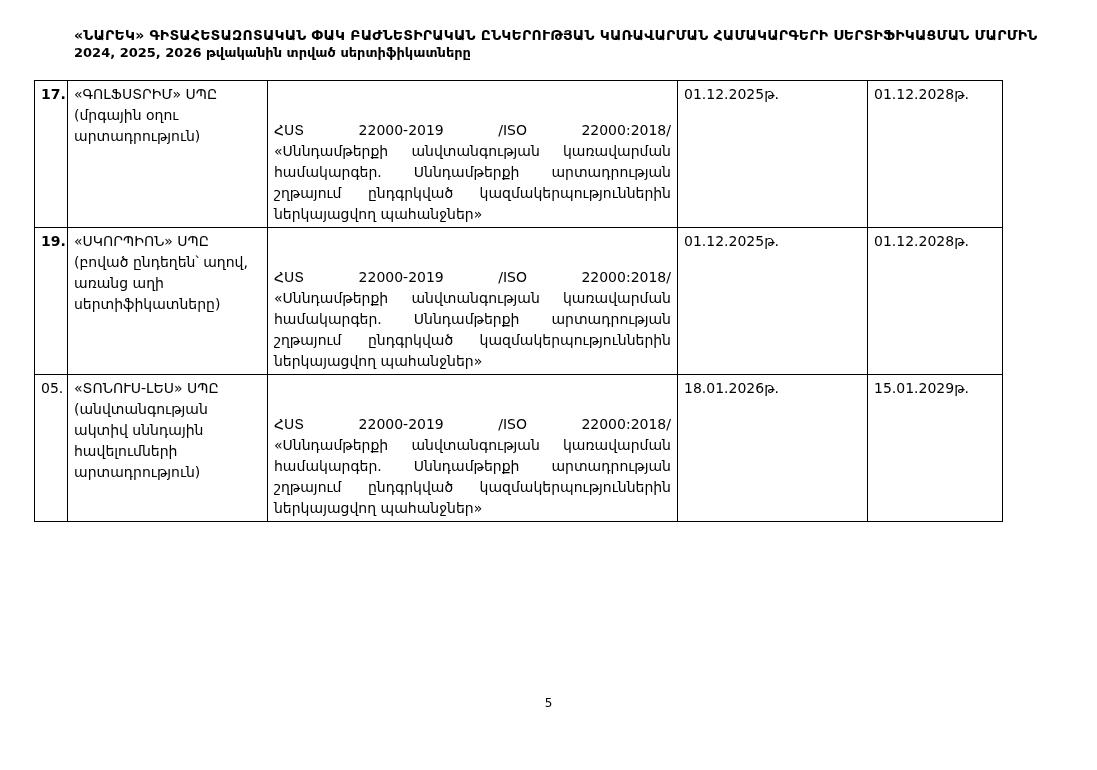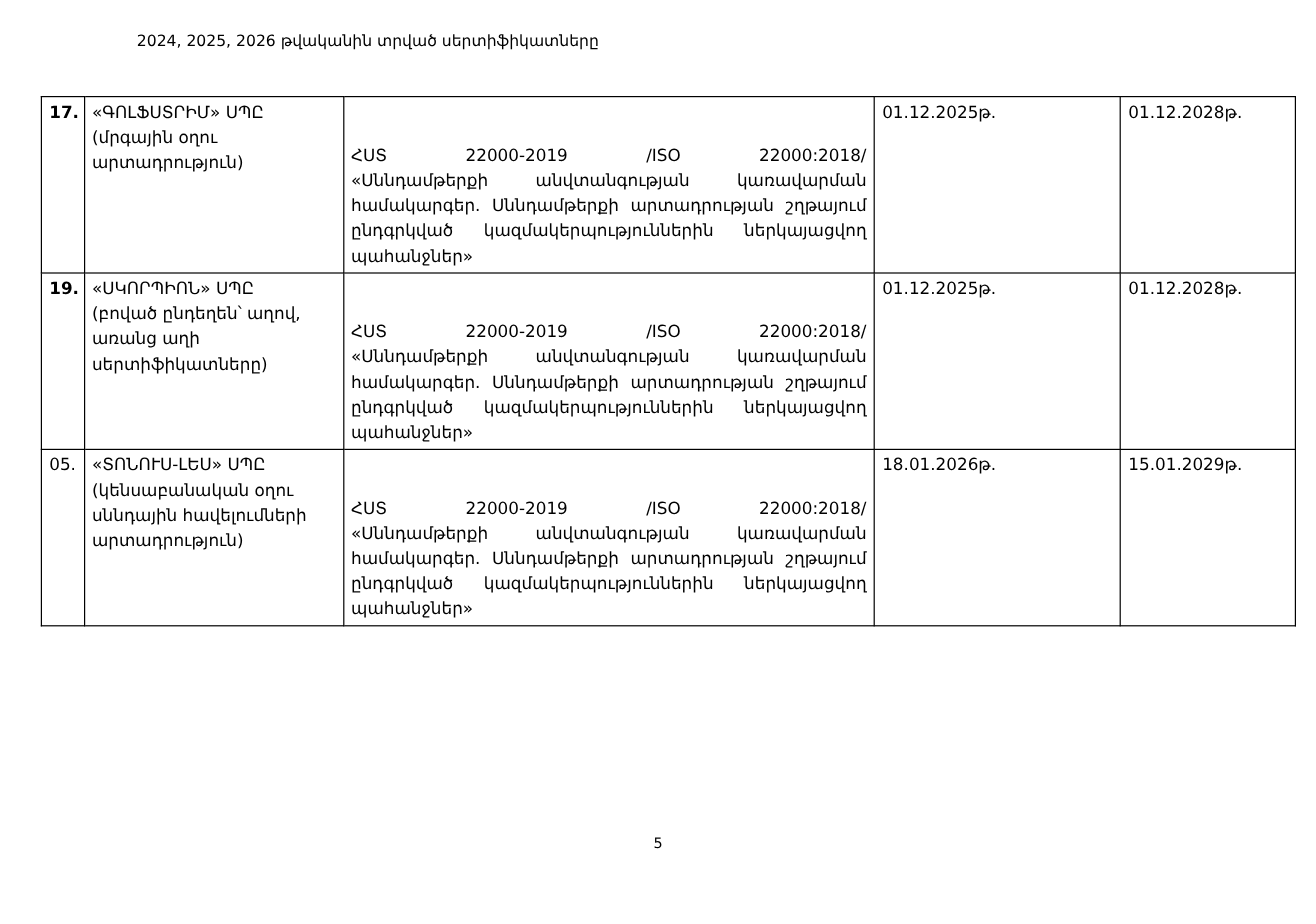--- a/index.html
+++ b/index.html
@@ -25,6 +25,7 @@
 <body>
 
 <div class="header">
+  <div class="line1">«ՆԱՐԵԿ» ԳԻՏԱՀԵՏԱԶՈՏԱԿԱՆ ՓԱԿ ԲԱԺՆԵՏԻՐԱԿԱՆ ԸՆԿԵՐՈՒԹՅԱՆ ԿԱՌԱՎԱՐՄԱՆ ՀԱՄԱԿԱՐԳԵՐԻ ՍԵՐՏԻՖԻԿԱՑՄԱՆ ՄԱՐՄԻՆ</div>
   <div class="line2">2024, 2025, 2026 թվականին տրված սերտիֆիկատները</div>
 </div>
 

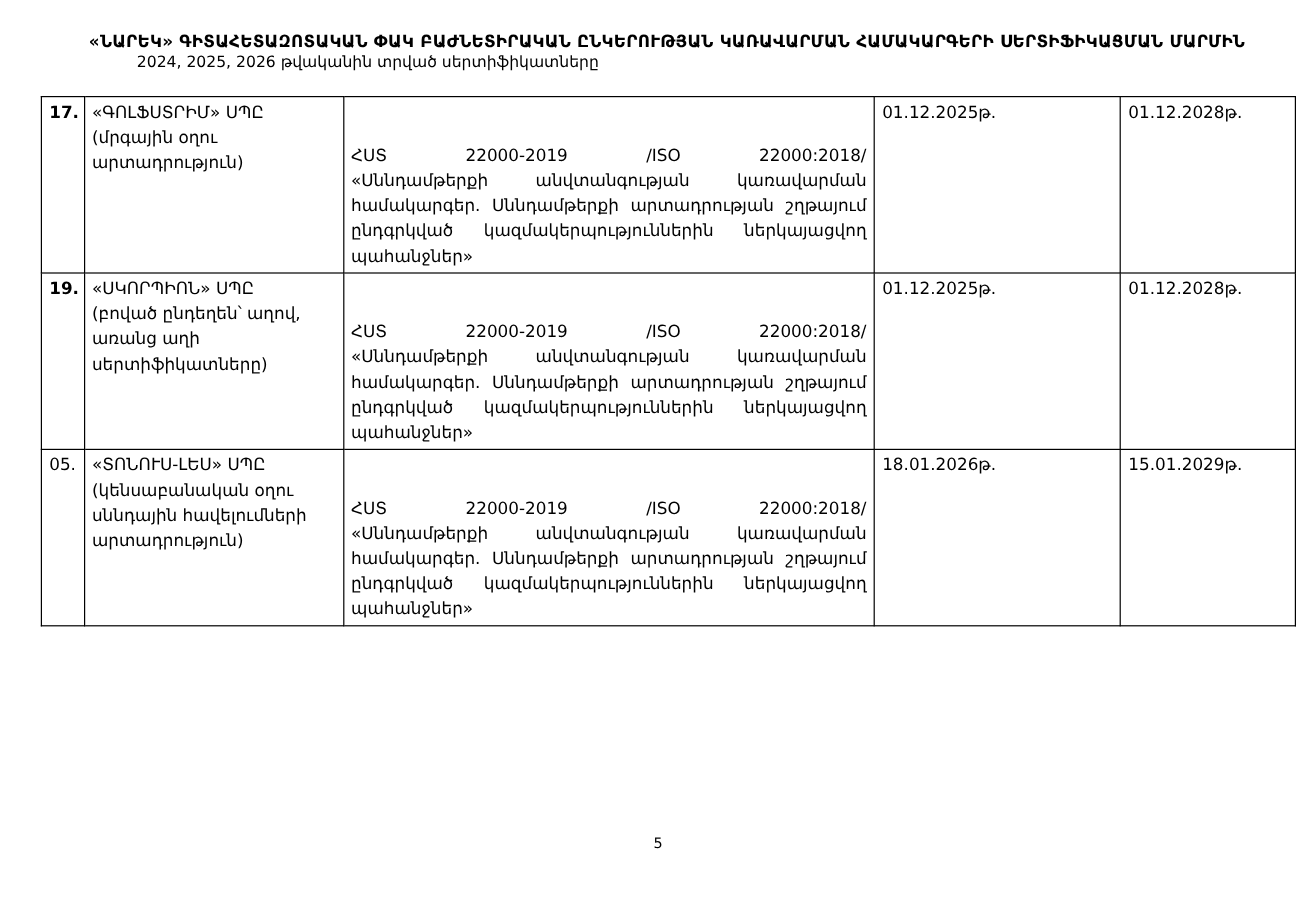--- a/index.html
+++ b/index.html
@@ -6,7 +6,7 @@
   body { width:1097px; height:770px; position:relative; font-family:"DejaVu Sans", sans-serif; color:#000; overflow:hidden; }
   .header { position:absolute; left:74px; top:26px; width:1000px; }
   .header .line1 { font-size:14px; font-weight:bold; letter-spacing:0.2px; line-height:18px; white-space:nowrap; }
-  .header .line2 { font-size:13px; font-weight:normal; line-height:18px; white-space:nowrap;margin-left:40px; }
+  .header .line2 { font-size:13px; font-weight:bold; line-height:18px; white-space:nowrap; }
   table.certs { position:absolute; left:34px; top:80px; width:1046px; border-collapse:collapse; table-layout:fixed; }
   table.certs td { border:1px solid #000; vertical-align:top; padding:3px 6px 2px 6px; font-size:14px; line-height:21px; }
   .col-num { width:33px; }

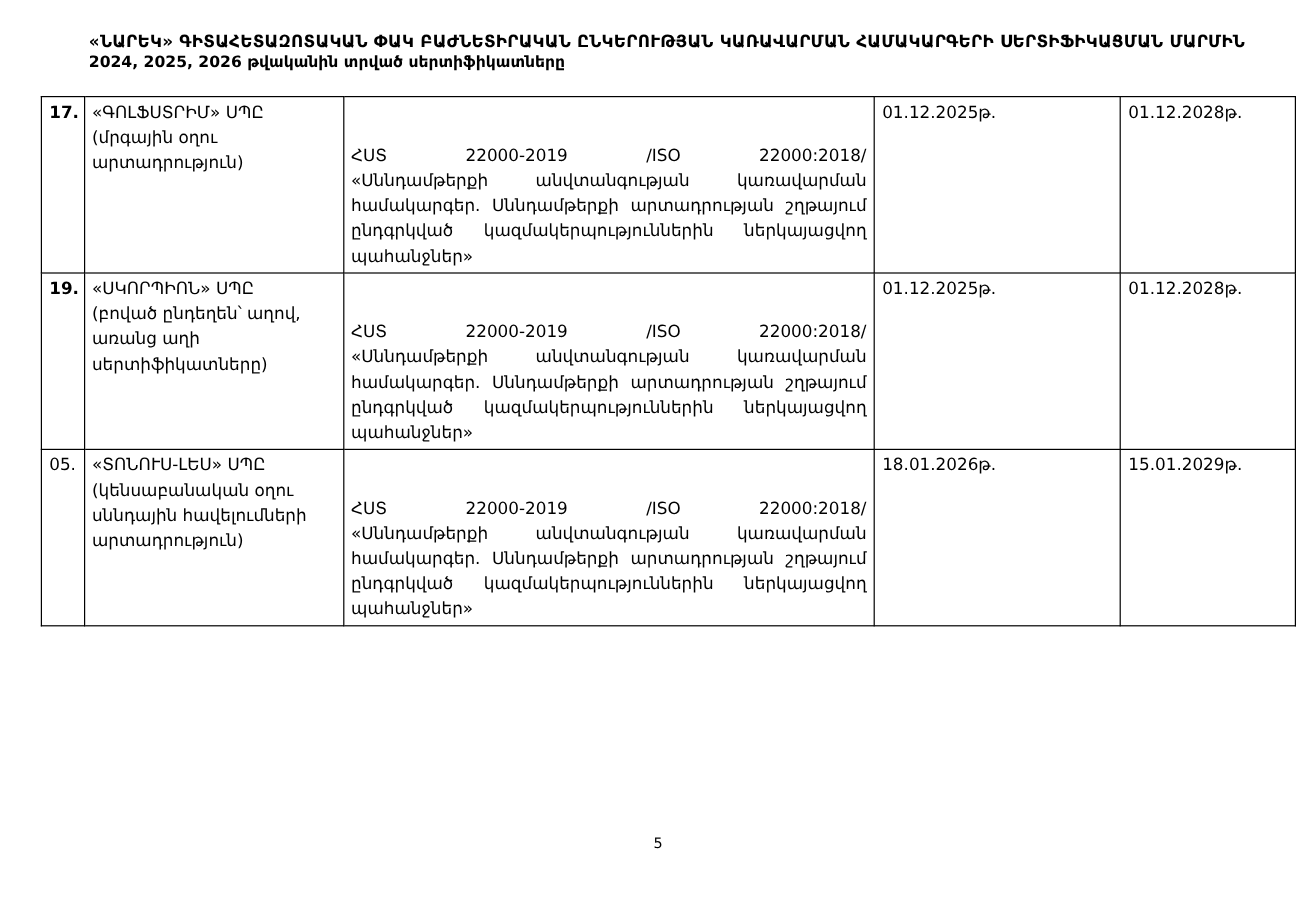--- a/index.html
+++ b/index.html
@@ -7,7 +7,7 @@
   .header { position:absolute; left:74px; top:26px; width:1000px; }
   .header .line1 { font-size:14px; font-weight:bold; letter-spacing:0.2px; line-height:18px; white-space:nowrap; }
   .header .line2 { font-size:13px; font-weight:bold; line-height:18px; white-space:nowrap; }
-  table.certs { position:absolute; left:34px; top:80px; width:1046px; border-collapse:collapse; table-layout:fixed; }
+  table.certs { position:absolute; left:34px; top:80px; width:969px; border-collapse:collapse; table-layout:fixed; }
   table.certs td { border:1px solid #000; vertical-align:top; padding:3px 6px 2px 6px; font-size:14px; line-height:21px; }
   .col-num { width:33px; }
   .col-org { width:200px; }

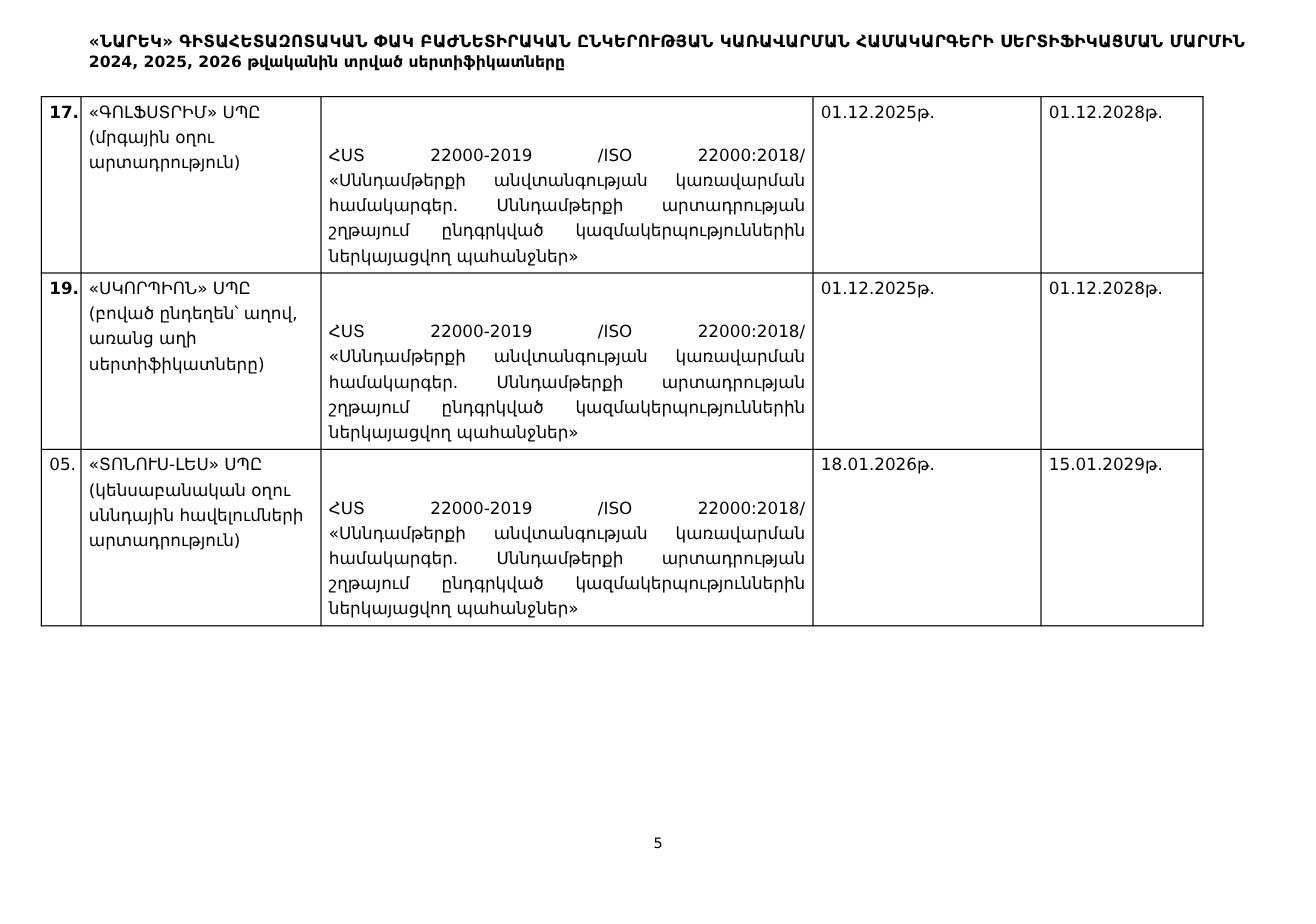--- a/index.html
+++ b/index.html
@@ -78,7 +78,7 @@
       <td class="num plain">05.</td>
       <td>
         <div>«ՏՈՆՈՒՍ-ԼԵՍ» ՍՊԸ</div>
-        <div>(կենսաբանական օղու սննդային հավելումների արտադրություն)</div>
+        <div>(անվտանգության ակտիվ սննդային հավելումների արտադրություն)</div>
       </td>
       <td>
         <div class="std-line">

